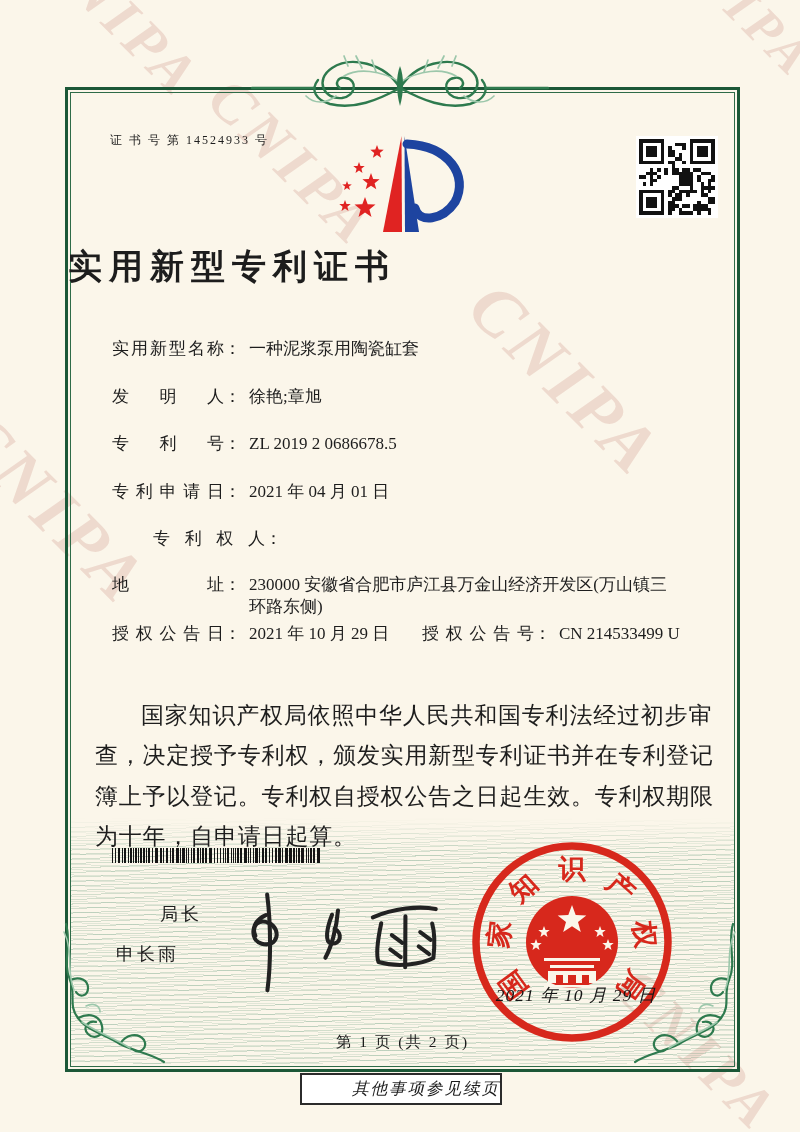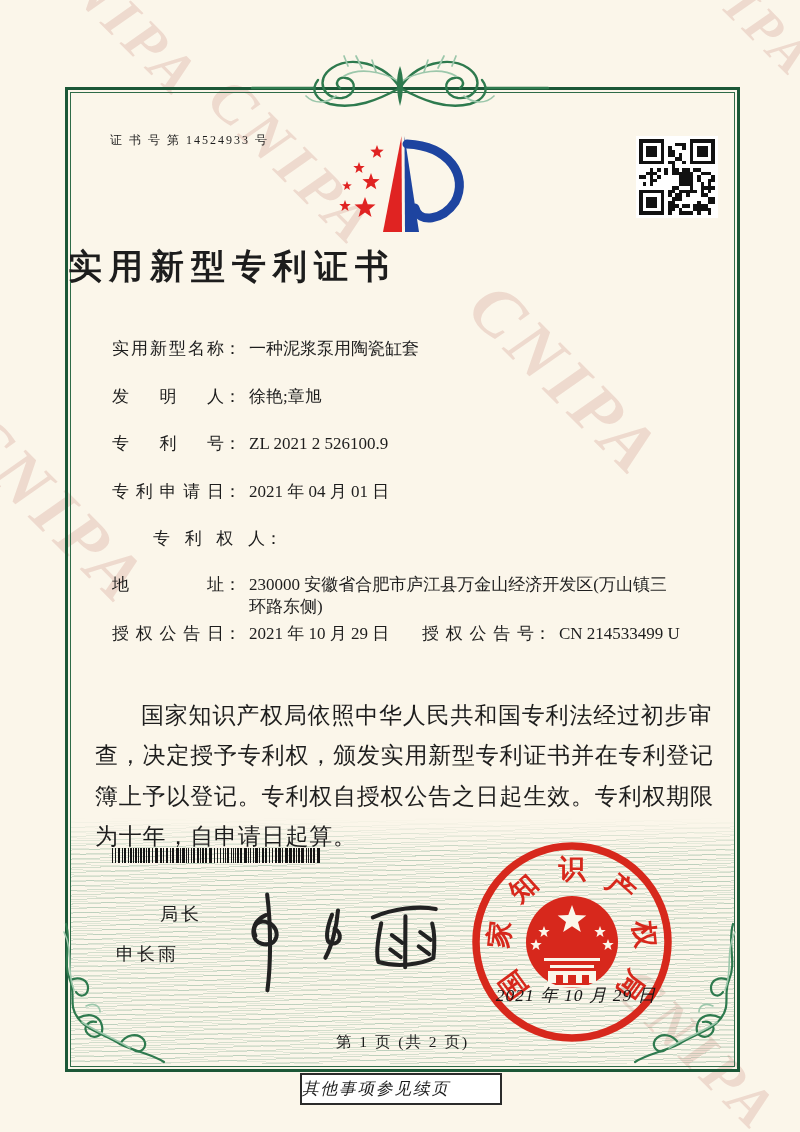--- a/index.html
+++ b/index.html
@@ -248,7 +248,7 @@
     <div class="field-row row-2">
       <span class="f-label">专利号</span>
         <span class="f-colon">：</span>
-        <span class="f-value">ZL 2021 2 526100.9</span>
+        <span class="f-value">ZL 2019 2 0686678.5</span>
     </div>
     <div class="field-row row-3">
       <span class="f-label">专利申请日</span>

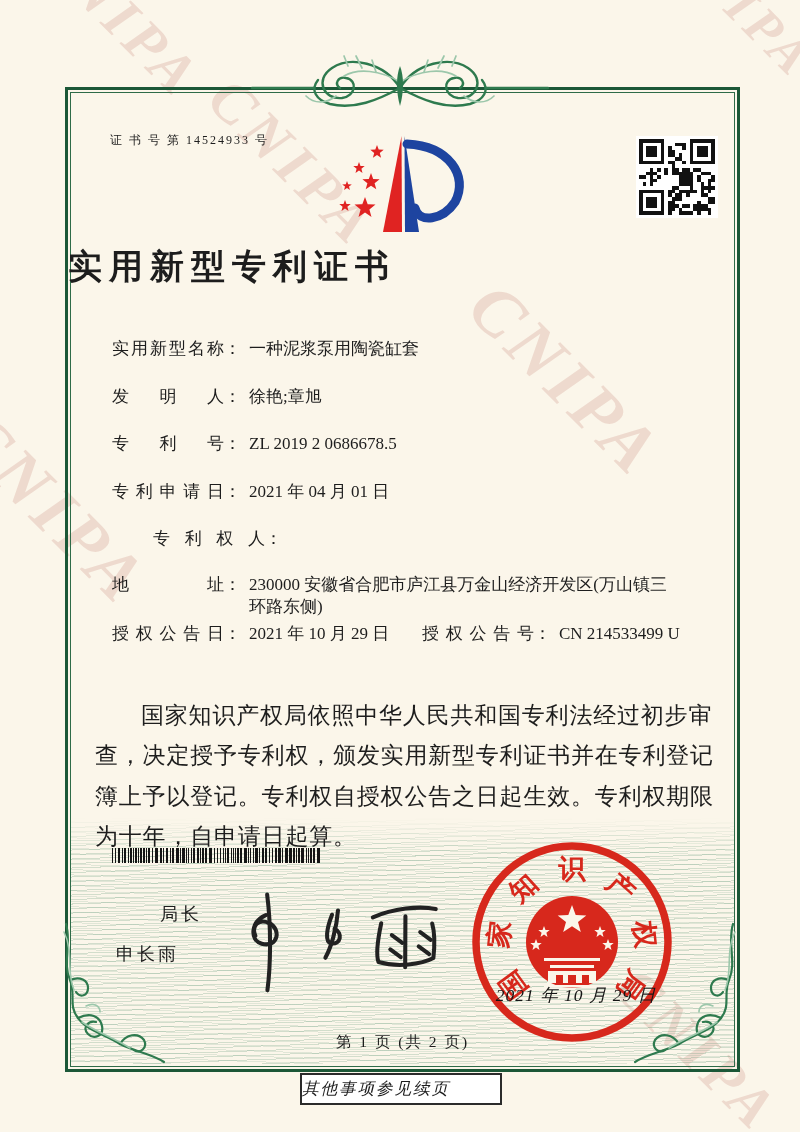--- a/index.html
+++ b/index.html
@@ -59,7 +59,7 @@
   .page-info{position:absolute;left:0;top:942px;width:100%;text-align:center;font-size:15.5px;letter-spacing:2px;}
   
   .cont-box{position:absolute;left:300px;top:1073px;width:202px;height:32px;background:#fff;
-            border:2px solid #2b2b2b;box-sizing:border-box;text-align:left;line-height:28px;
+            border:2px solid #2b2b2b;box-sizing:border-box;text-align:right;line-height:28px;
             font-size:16.5px;font-style:italic;letter-spacing:2px;}
   
   .orn-top{position:absolute;left:250px;top:46px;width:300px;height:84px;}

